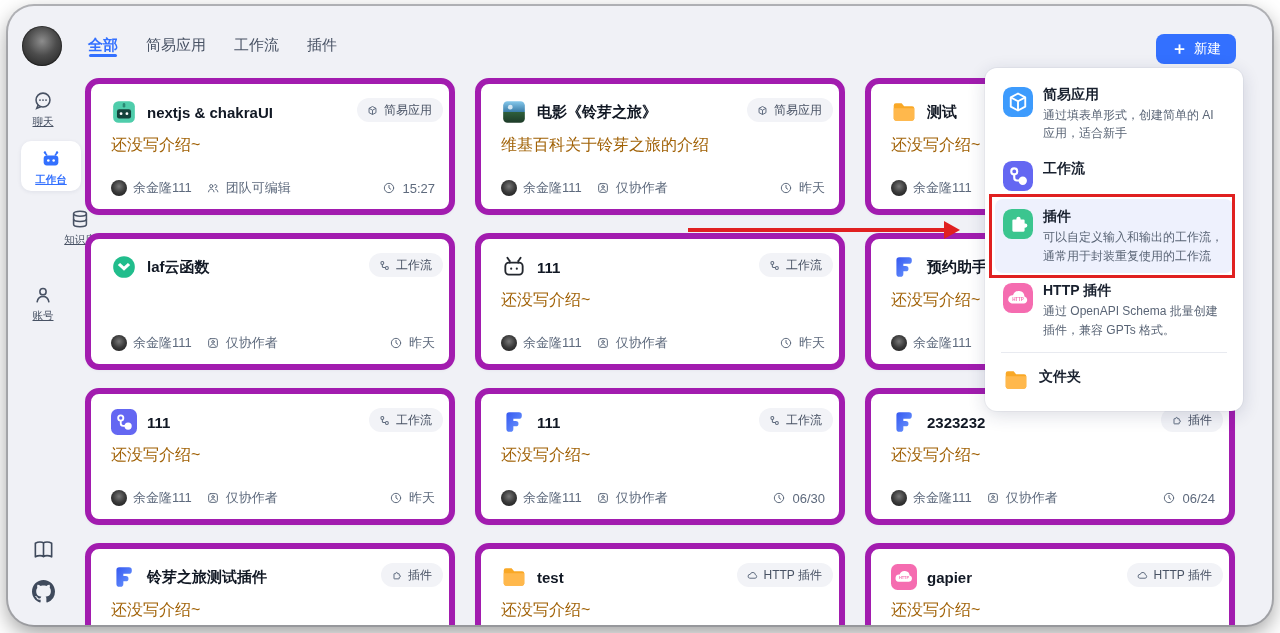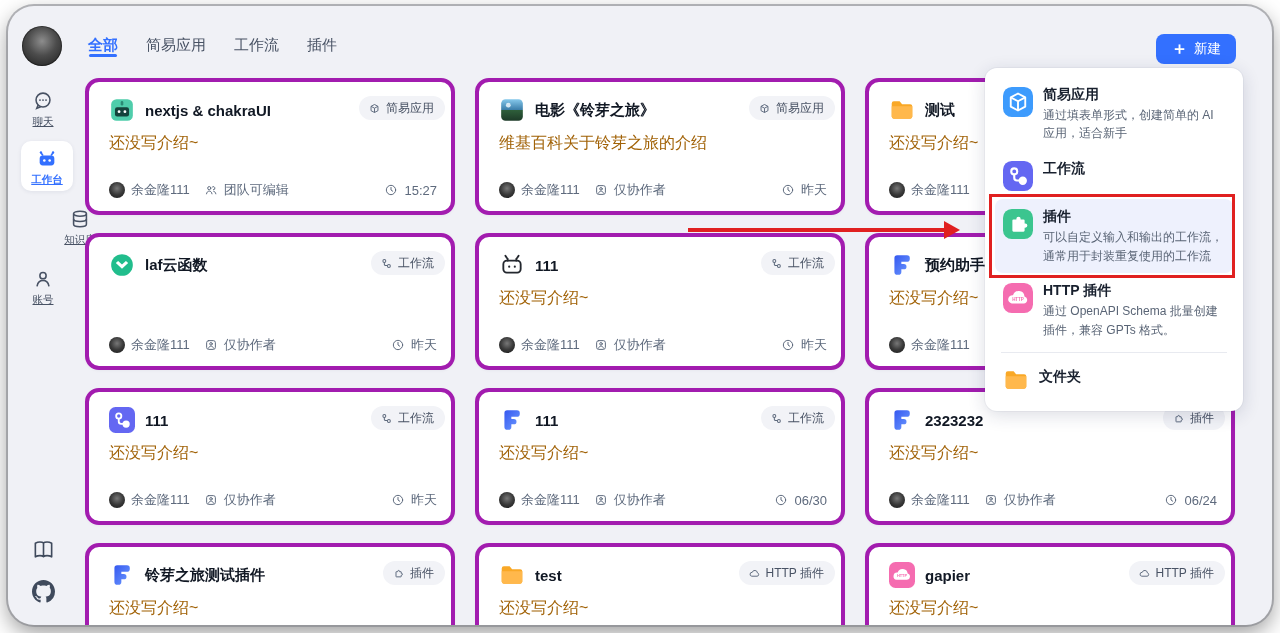--- a/index.html
+++ b/index.html
@@ -31,7 +31,7 @@
   
   .grid{position:absolute;left:77px;top:72px;width:1150px;display:grid;
     grid-template-columns:repeat(3,370px);gap:18px 20px;grid-auto-rows:137px;}
-  .card{position:relative;background:#fff;border:4px solid #a21caf;border-radius:14px;box-sizing:border-box;
+  .card{position:relative;background:#fff;border:6px solid #a21caf;border-radius:14px;box-sizing:border-box;
     box-shadow:0 1px 3px rgba(25,35,70,.04);overflow:hidden;}
   .card-head{position:absolute;left:20px;top:15px;display:flex;align-items:center;gap:10px;}
   .app-icon{width:26px;height:26px;flex:0 0 26px;}

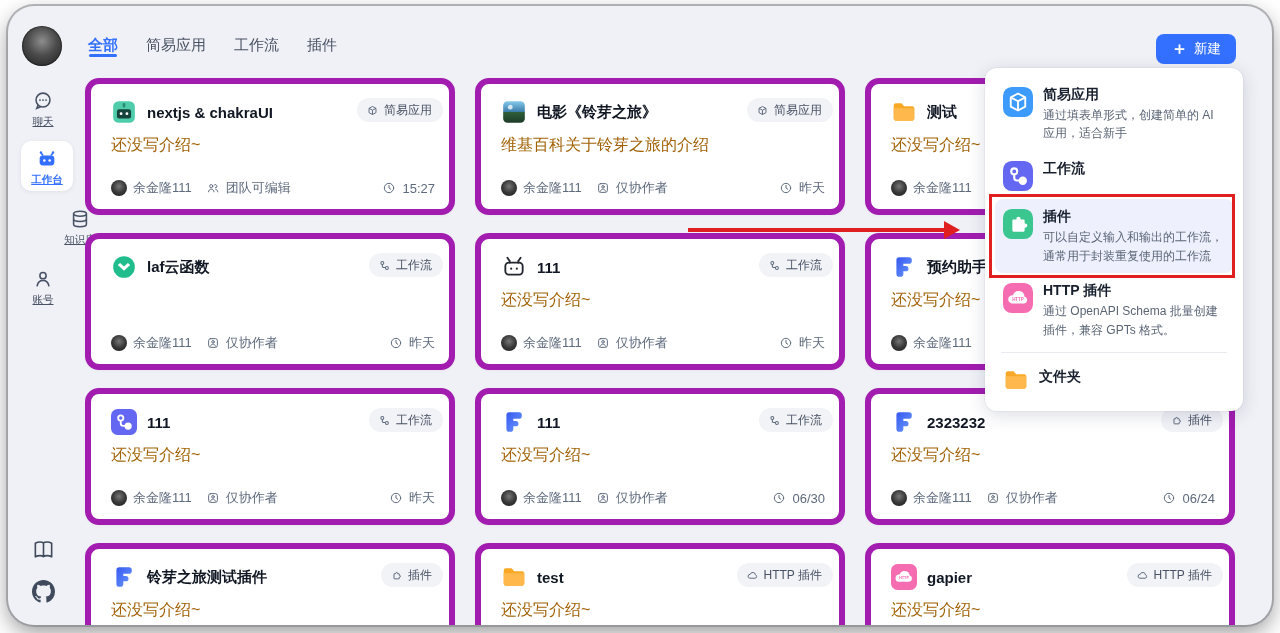--- a/index.html
+++ b/index.html
@@ -14,7 +14,7 @@
   .side-item{position:absolute;left:0;width:70px;text-align:center;color:#485264;}
   .side-item .s-ic{display:block;margin:0 auto;width:22px;height:22px;}
   .side-item .s-label{display:block;font-size:10.5px;margin-top:3px;color:#485264;text-decoration:underline;}
-  .side-item.active{left:13px;width:52px;height:50px;background:#fff;border-radius:10px;
+  .side-item.active{left:13px;width:60px;height:50px;background:#fff;border-radius:10px;
     box-shadow:0 1px 4px rgba(30,40,80,.08);padding-top:7px;box-sizing:border-box;}
   .side-item.active .s-label{color:#3370ff;font-weight:bold;}
   .side-bottom{position:absolute;left:0;width:70px;text-align:center;}

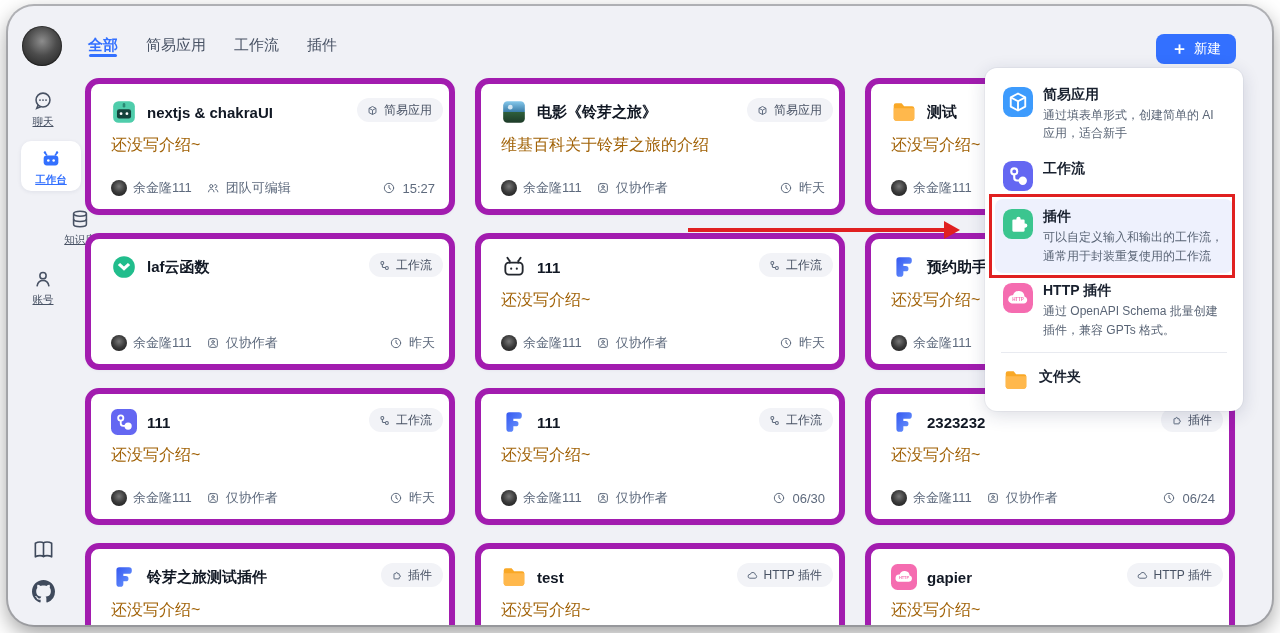--- a/index.html
+++ b/index.html
@@ -109,7 +109,7 @@
             </svg></span>
           <span class="s-label">知识库</span>
         </div>
-        <div class="side-item" style="top: 262px;">
+        <div class="side-item" style="top: 278px;">
           <span class="s-ic"><svg viewBox="0 0 24 24" fill="none" stroke="#485264" stroke-width="1.7" stroke-linecap="round">
               <circle cx="12" cy="8.4" r="3.4"></circle>
               <path d="M5.6 19.4c.7-3.9 3.2-5.8 6.4-5.8s5.7 1.9 6.4 5.8"></path>

